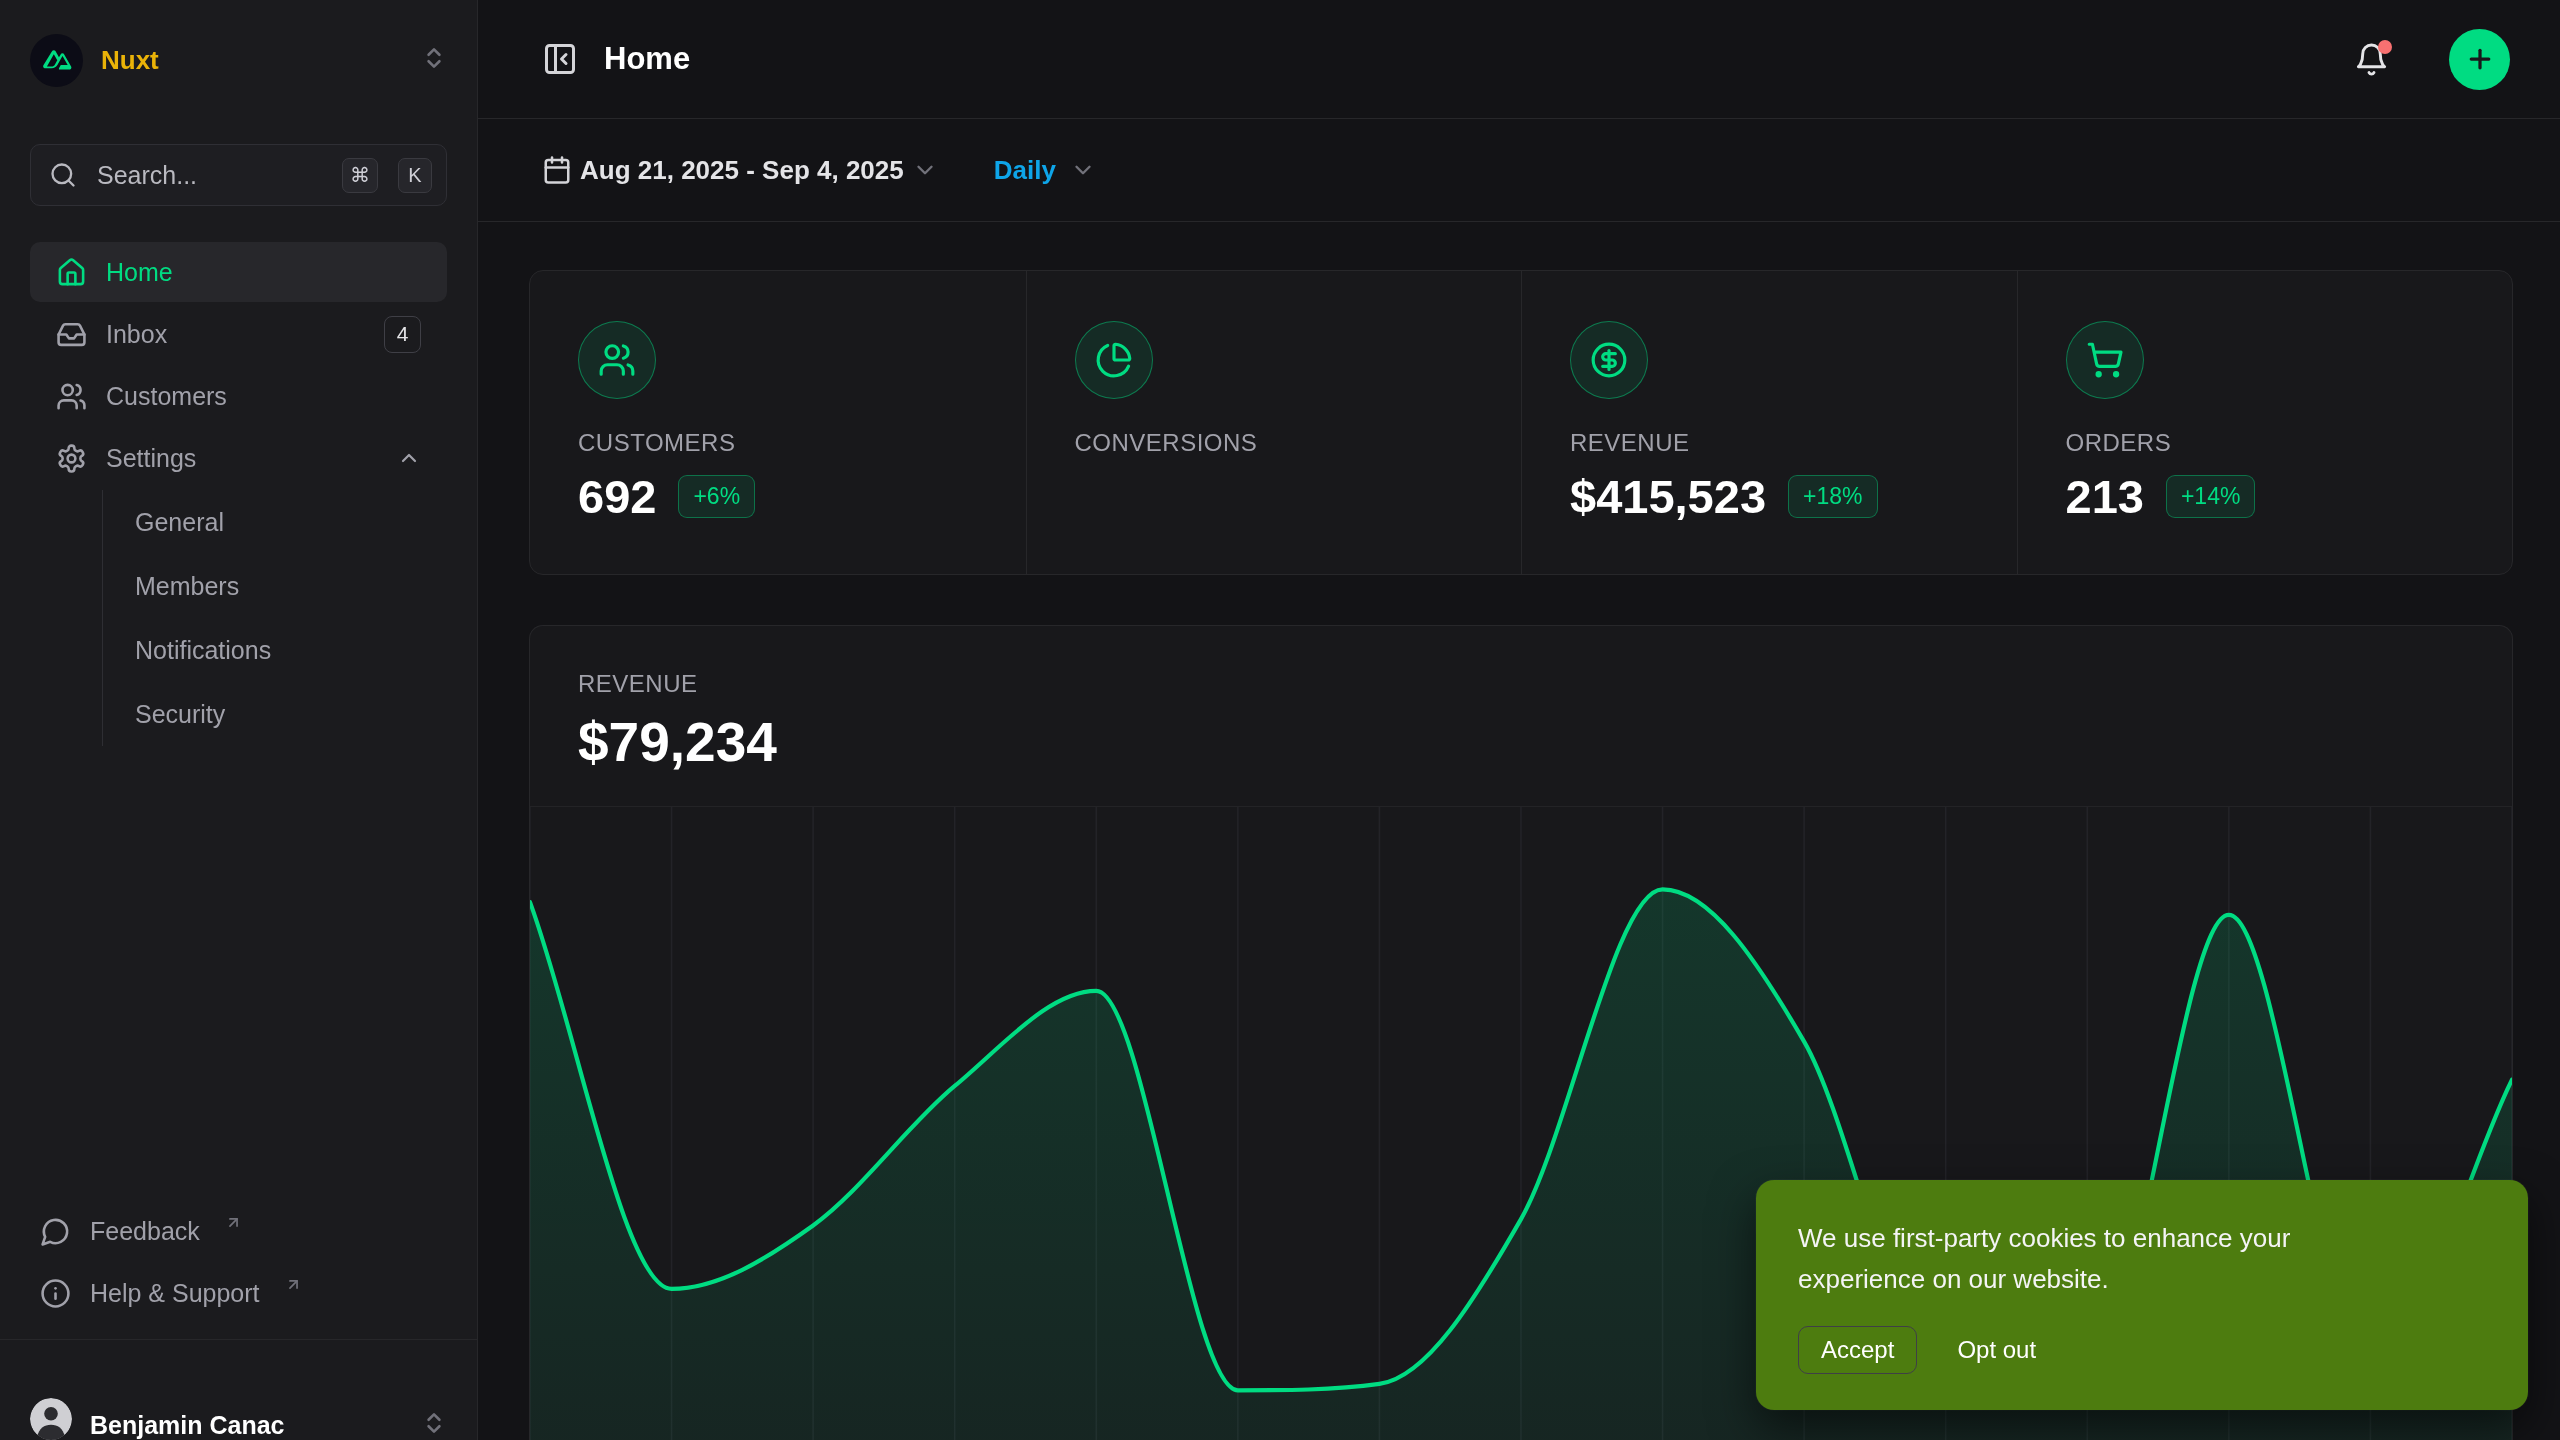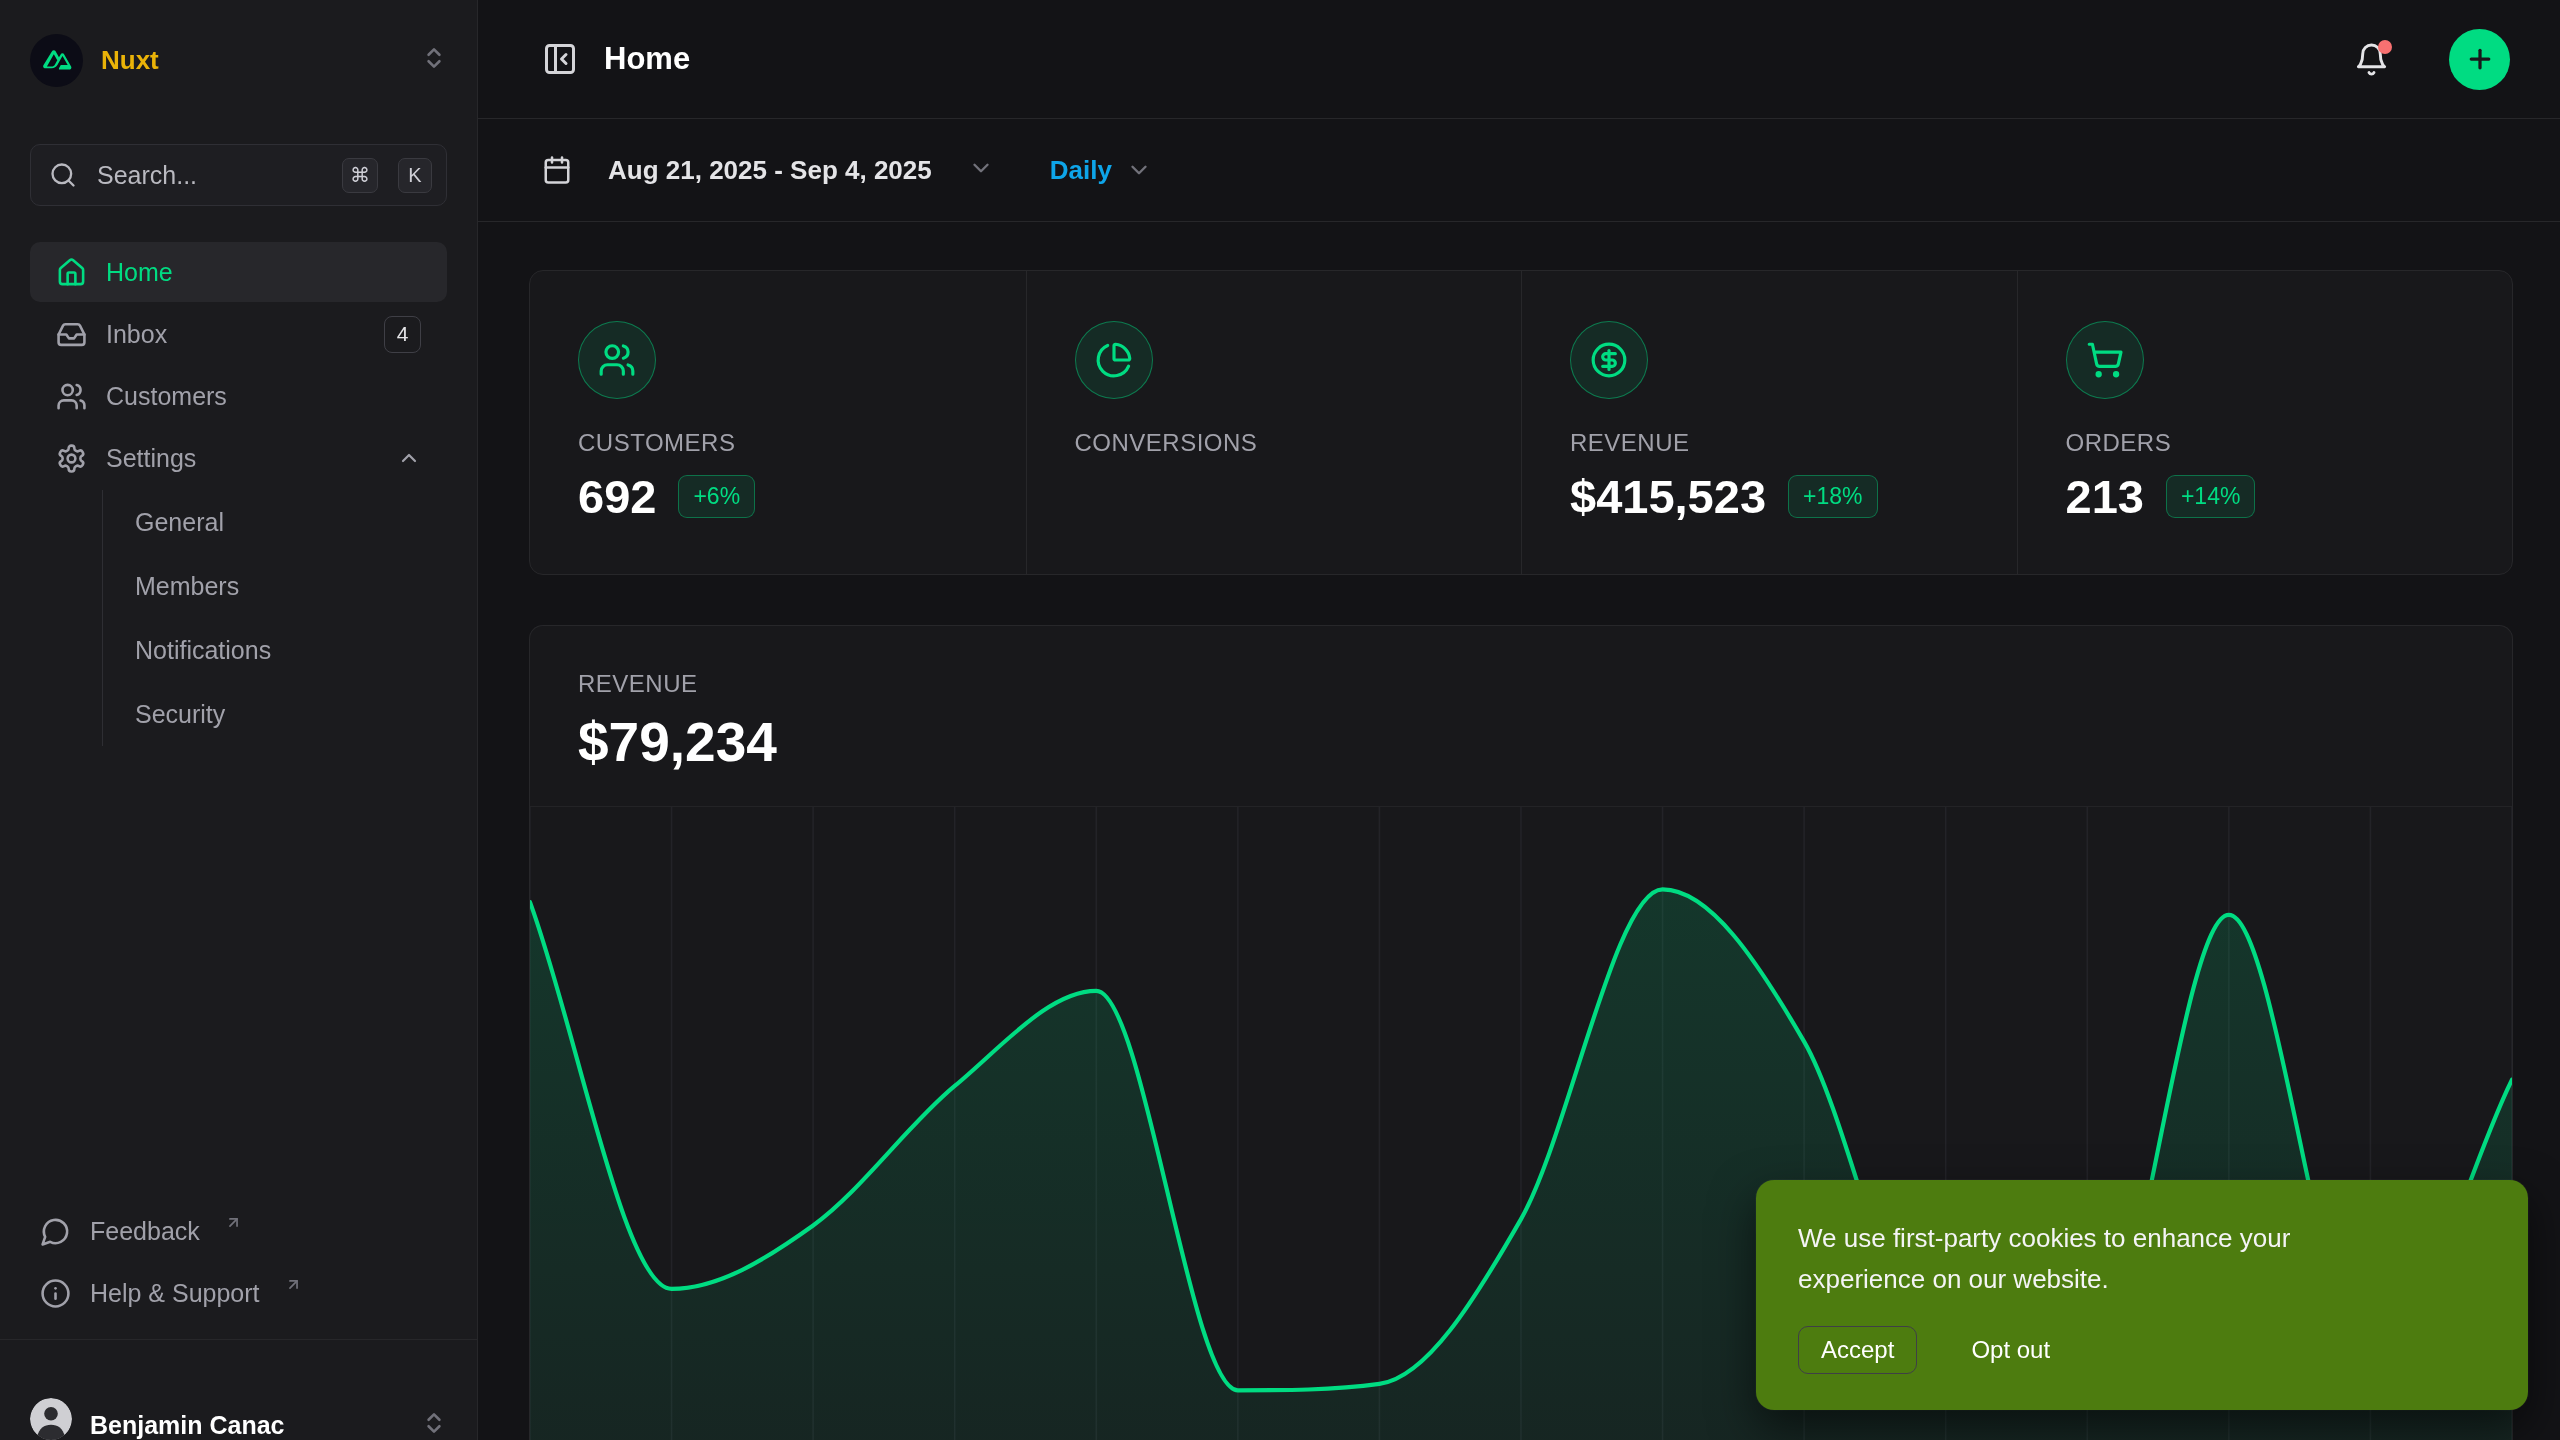--- a/index.html
+++ b/index.html
@@ -56,7 +56,7 @@
   .plus-btn{ width:61px; height:61px; border-radius:50%; background:var(--accent); border:none; display:flex;
     align-items:center; justify-content:center; color:#18181b; cursor:pointer; }
   .toolbar{ height:103px; border-bottom:1.5px solid var(--border); display:flex; align-items:center; padding:0 64px; gap:14px; }
-  .range-btn{ display:flex; align-items:flex-start; gap:36px; color:#e4e4e7; cursor:pointer; }
+  .range-btn{ display:flex; align-items:center; gap:8px; color:#e4e4e7; cursor:pointer; }
   .range-btn .cal{ color:#d4d4d8; display:flex; }
   .range-text{ font-size:26px; font-weight:600; }
   .chev{ color:var(--dim); display:flex; }

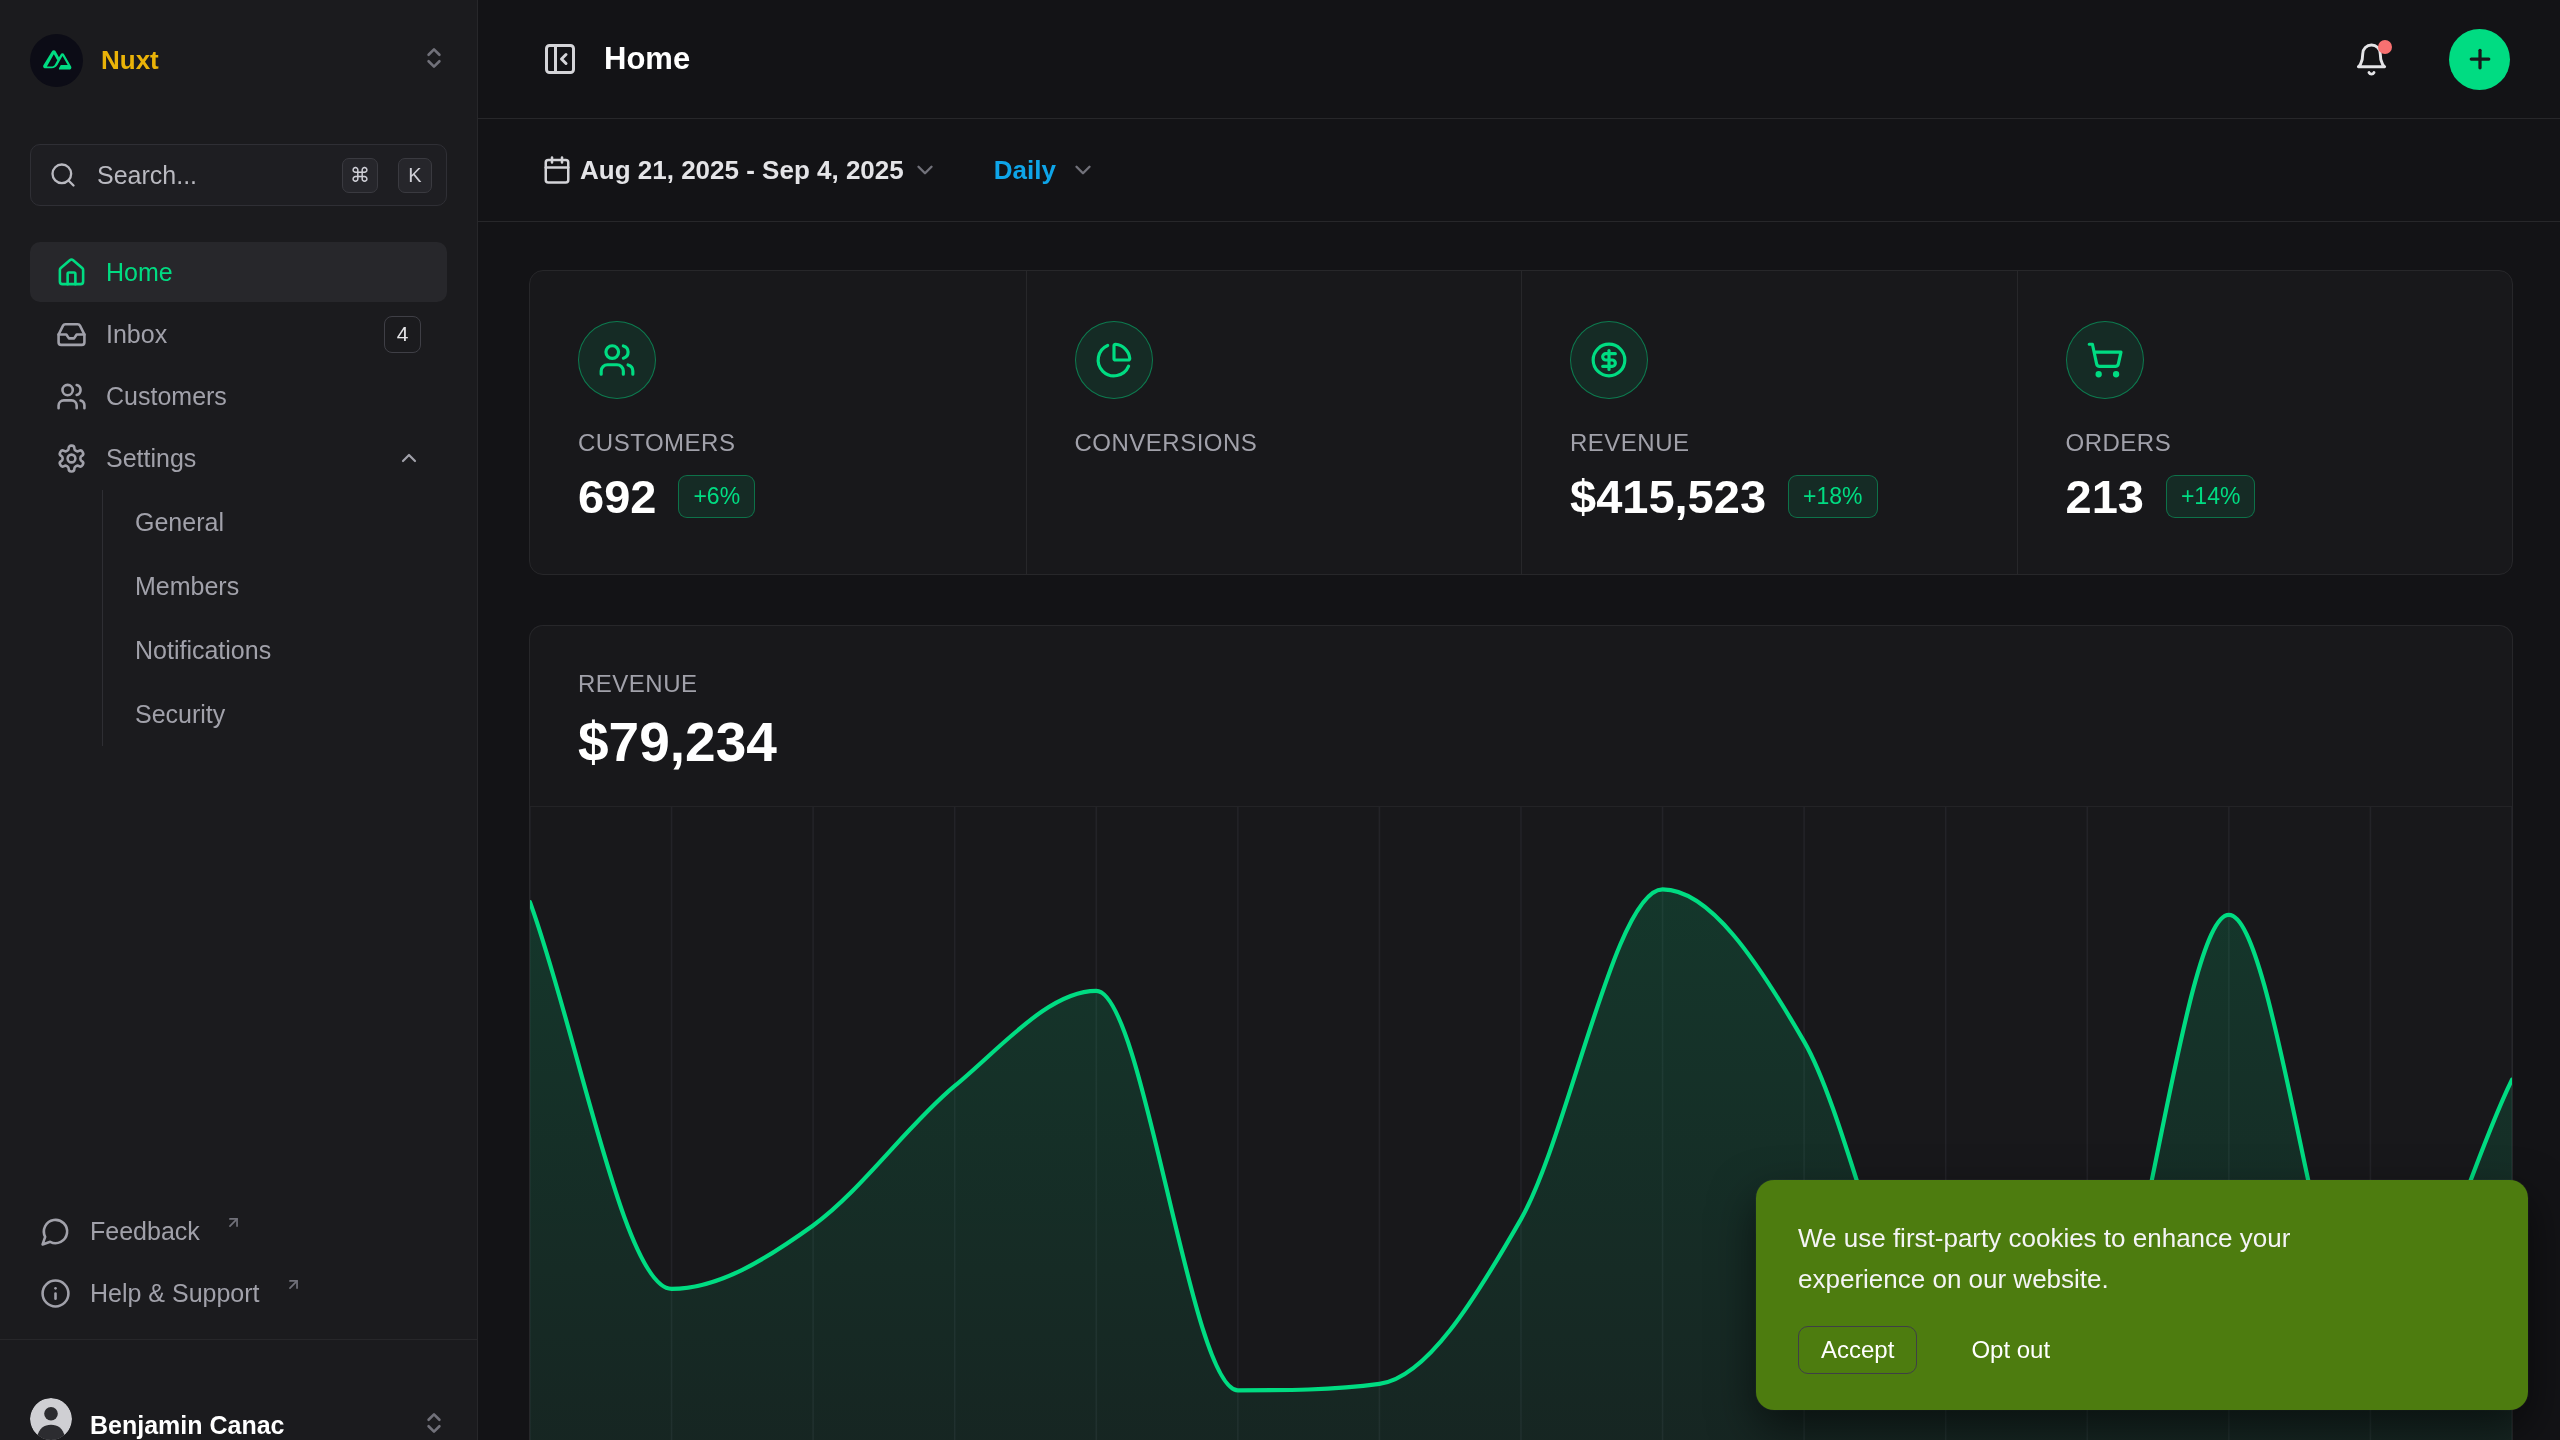--- a/index.html
+++ b/index.html
@@ -92,7 +92,7 @@
   .cookie{ position:fixed; right:32px; bottom:30px; width:772px; background:#4d7c0f; border-radius:18px;
     box-shadow:0 18px 45px rgba(0,0,0,.55), 0 0 0 1px rgba(255,255,255,.03); padding:38px 42px 36px 42px; z-index:20; }
   .cookie p{ font-size:26px; line-height:41px; color:#f4f4f5; max-width:620px; }
-  .cookie-actions{ margin-top:26px; display:flex; gap:54px; }
+  .cookie-actions{ margin-top:26px; display:flex; gap:40px; }
   .btn-accept{ background:transparent; border:1.5px solid #3f3f46; border-radius:10px; color:#fff;
     font-size:24px; padding:9px 22px; cursor:pointer; font-family:inherit; }
   .btn-optout{ background:none; border:none; color:#fff; font-size:24px; cursor:pointer; font-family:inherit; padding:9px 0; }

